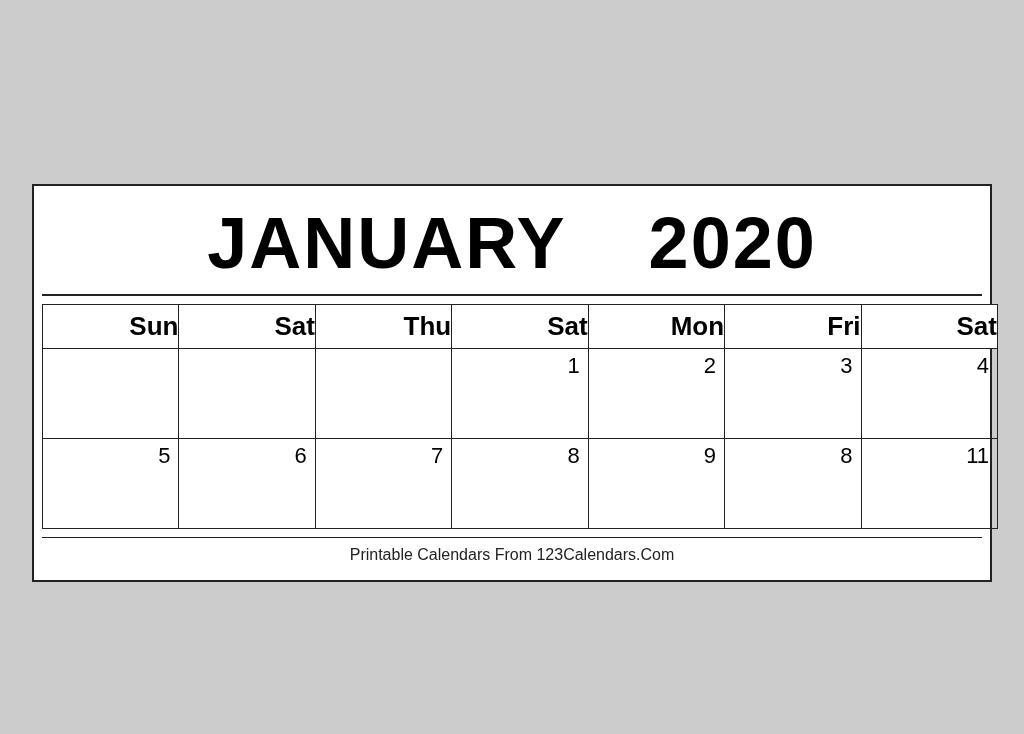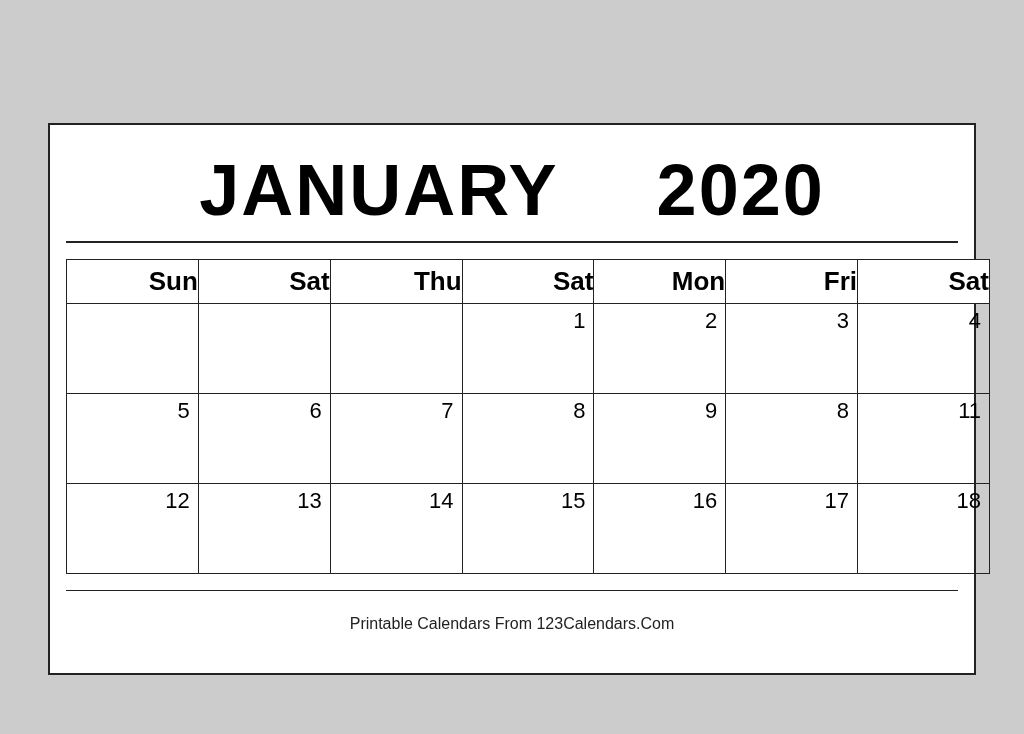--- a/index.html
+++ b/index.html
@@ -2,7 +2,7 @@
 <html><head>
   <meta charset="utf-8">
   <style>
-    * { box-sizing: border-box; margin: 16px; padding: 0; }
+    * { box-sizing: border-box; margin: 8px; padding: 0; }
 
     body {
       background: #ccc;

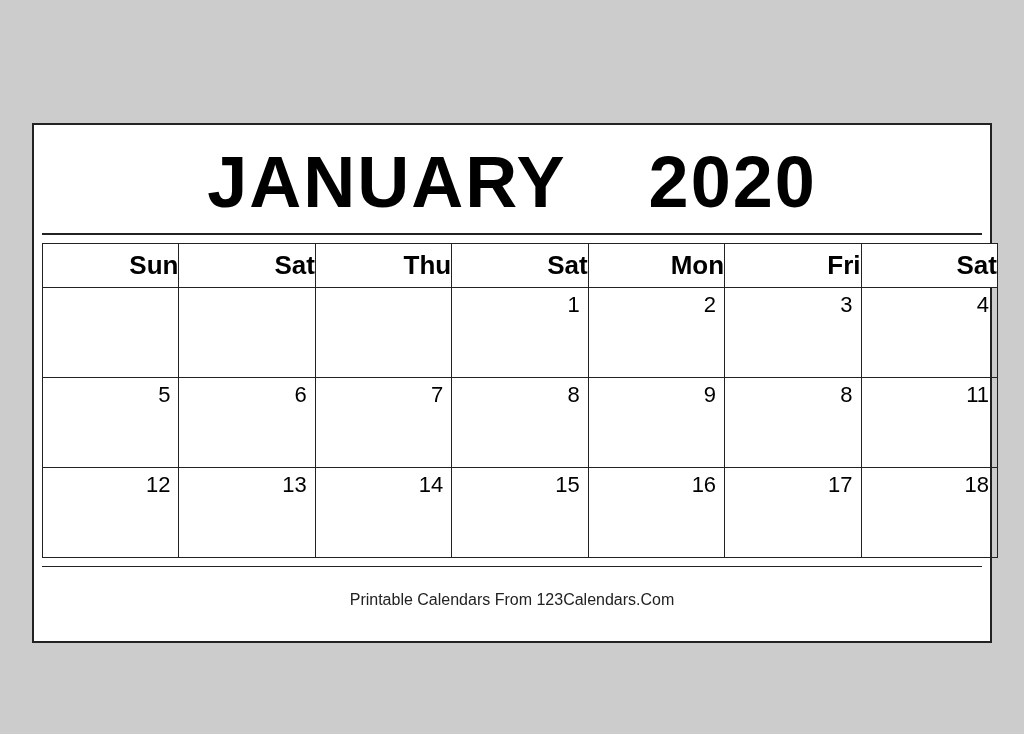--- a/index.html
+++ b/index.html
@@ -111,15 +111,6 @@
           <td>8</td>
           <td>11</td>
         </tr>
-        <tr>
-          <td>12</td>
-          <td>13</td>
-          <td>14</td>
-          <td>15</td>
-          <td>16</td>
-          <td>17</td>
-          <td>18</td>
-        </tr>
       </tbody>
   </table>
   <div class="calendar-footer">Printable Calendars From 123Calendars.Com</div>

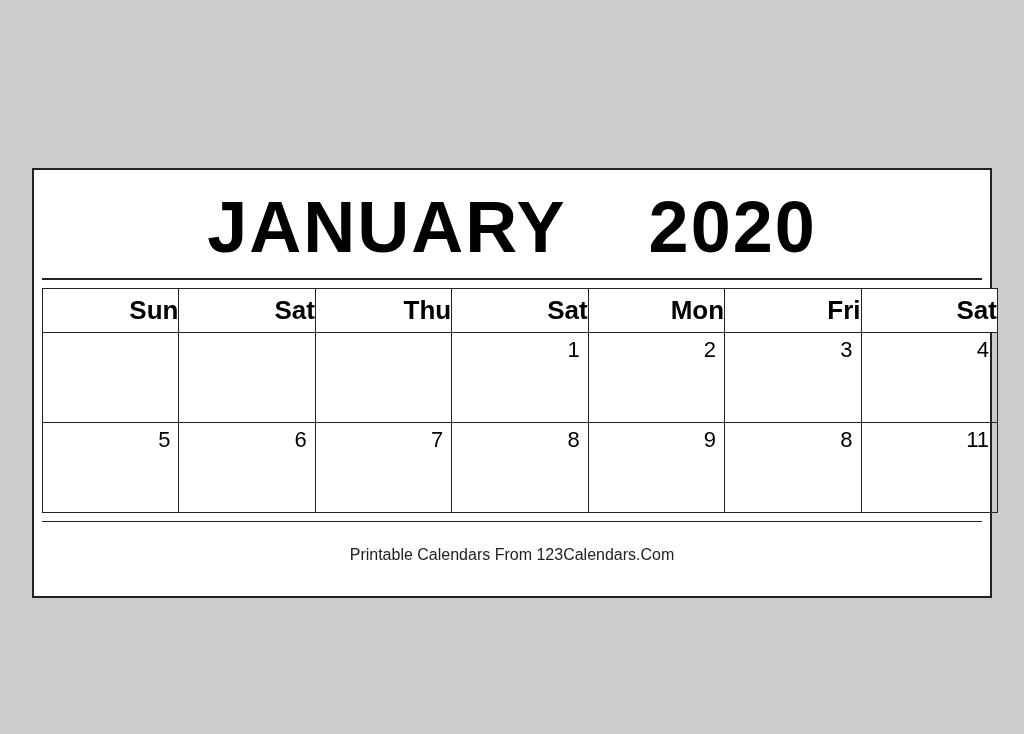--- a/index.html
+++ b/index.html
@@ -64,7 +64,7 @@
 
     .calendar-footer {
       text-align: center;
-      padding: 24px 0;
+      padding: 8px 0;
       font-size: 16px;
       font-family: Arial, sans-serif;
       border-top: 1.5px solid #222;

